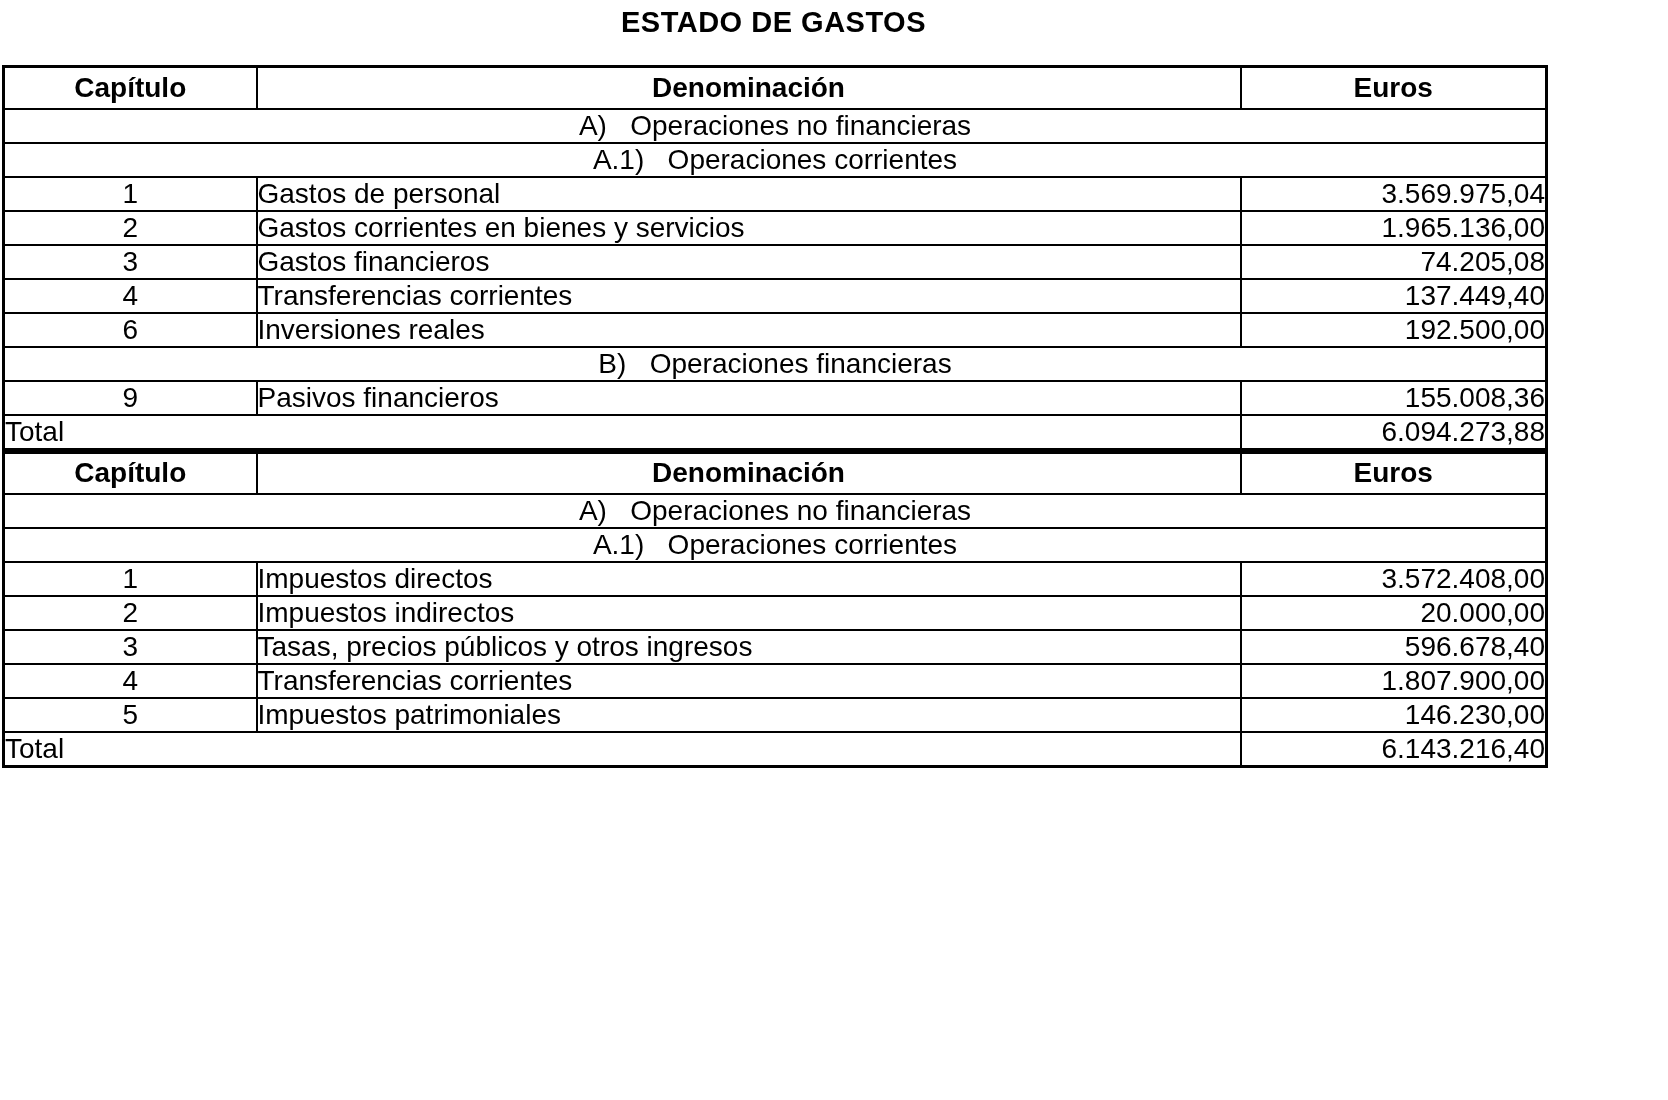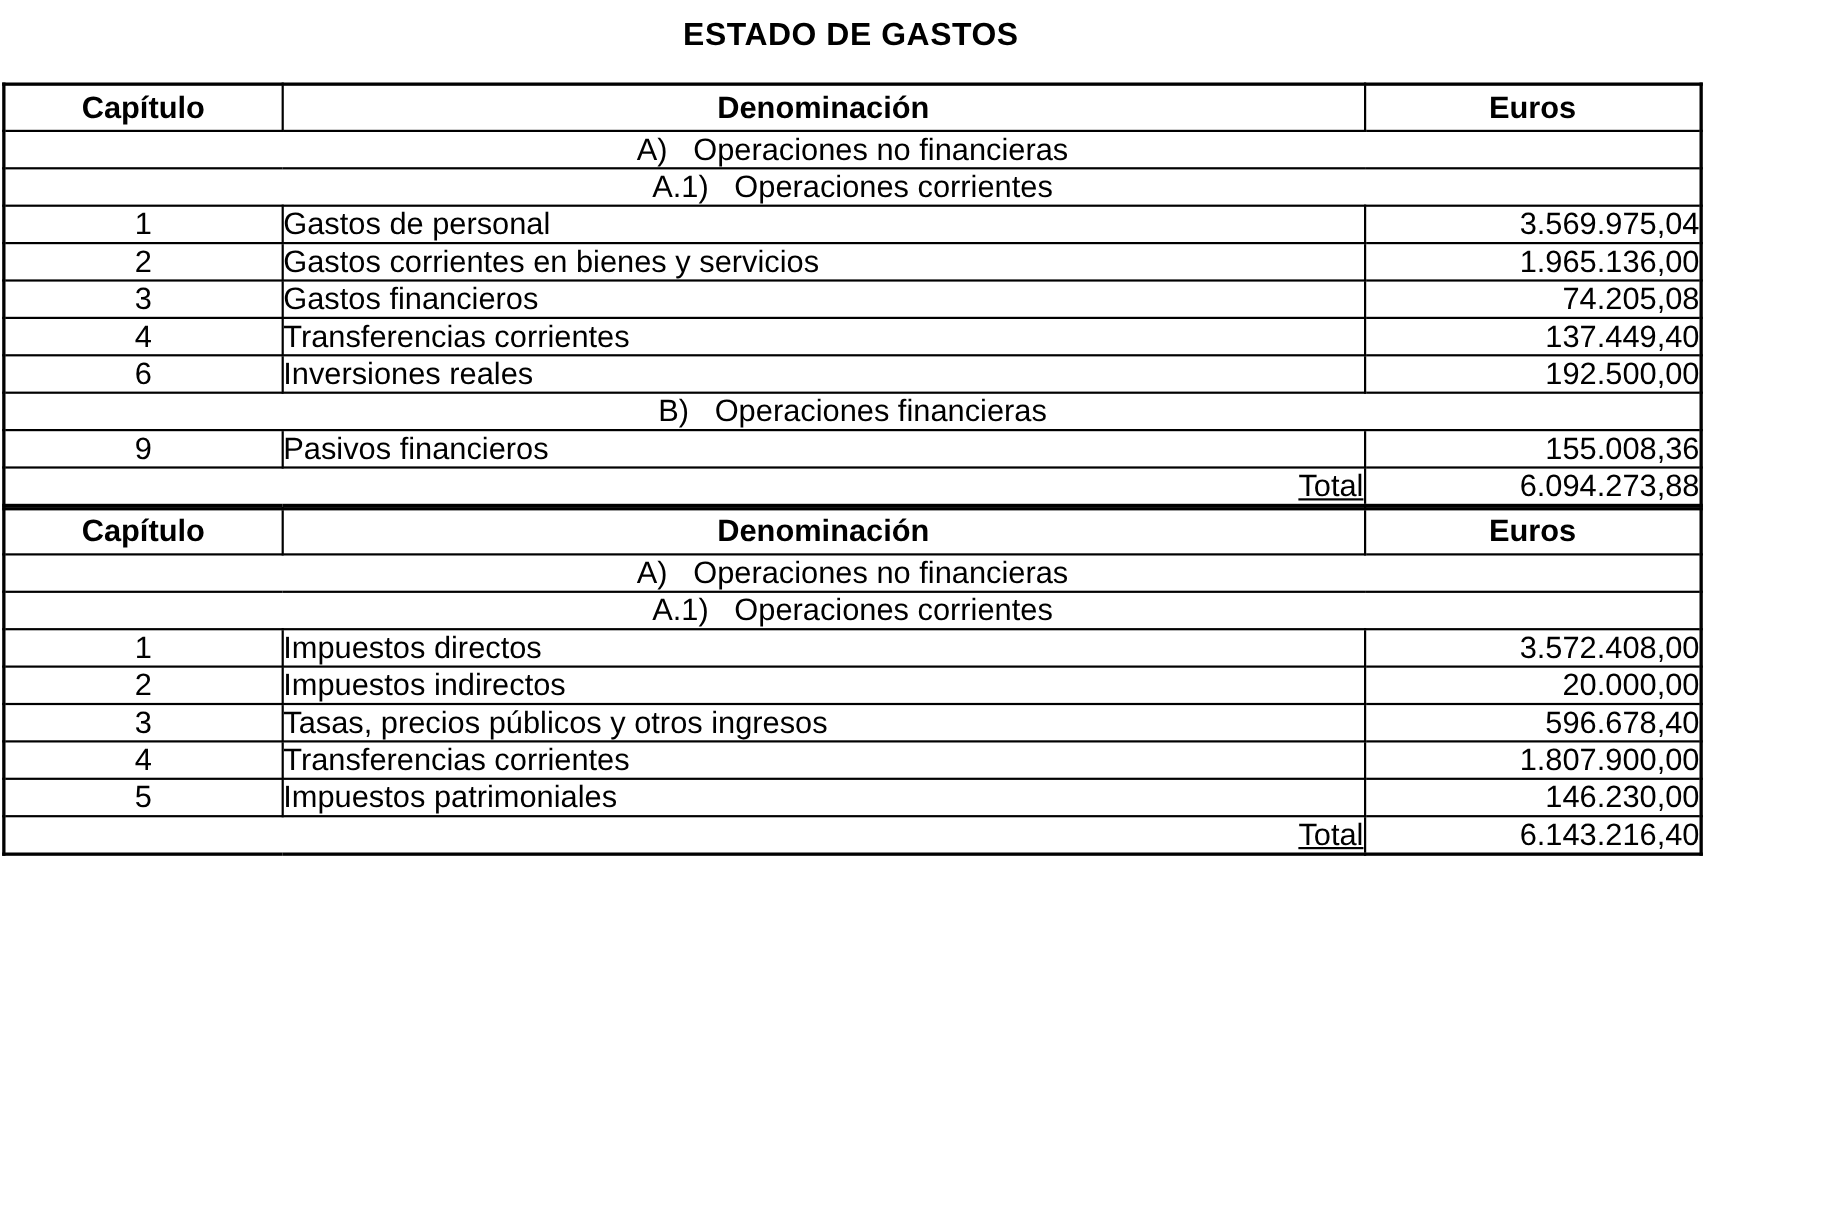--- a/index.html
+++ b/index.html
@@ -16,7 +16,7 @@
     overflow: hidden;
   }
   .page {
-    padding: 16px 0 0 2px;
+    padding: 6px 0 0 2px;
   }
   .table-title {
     width: 1543px;

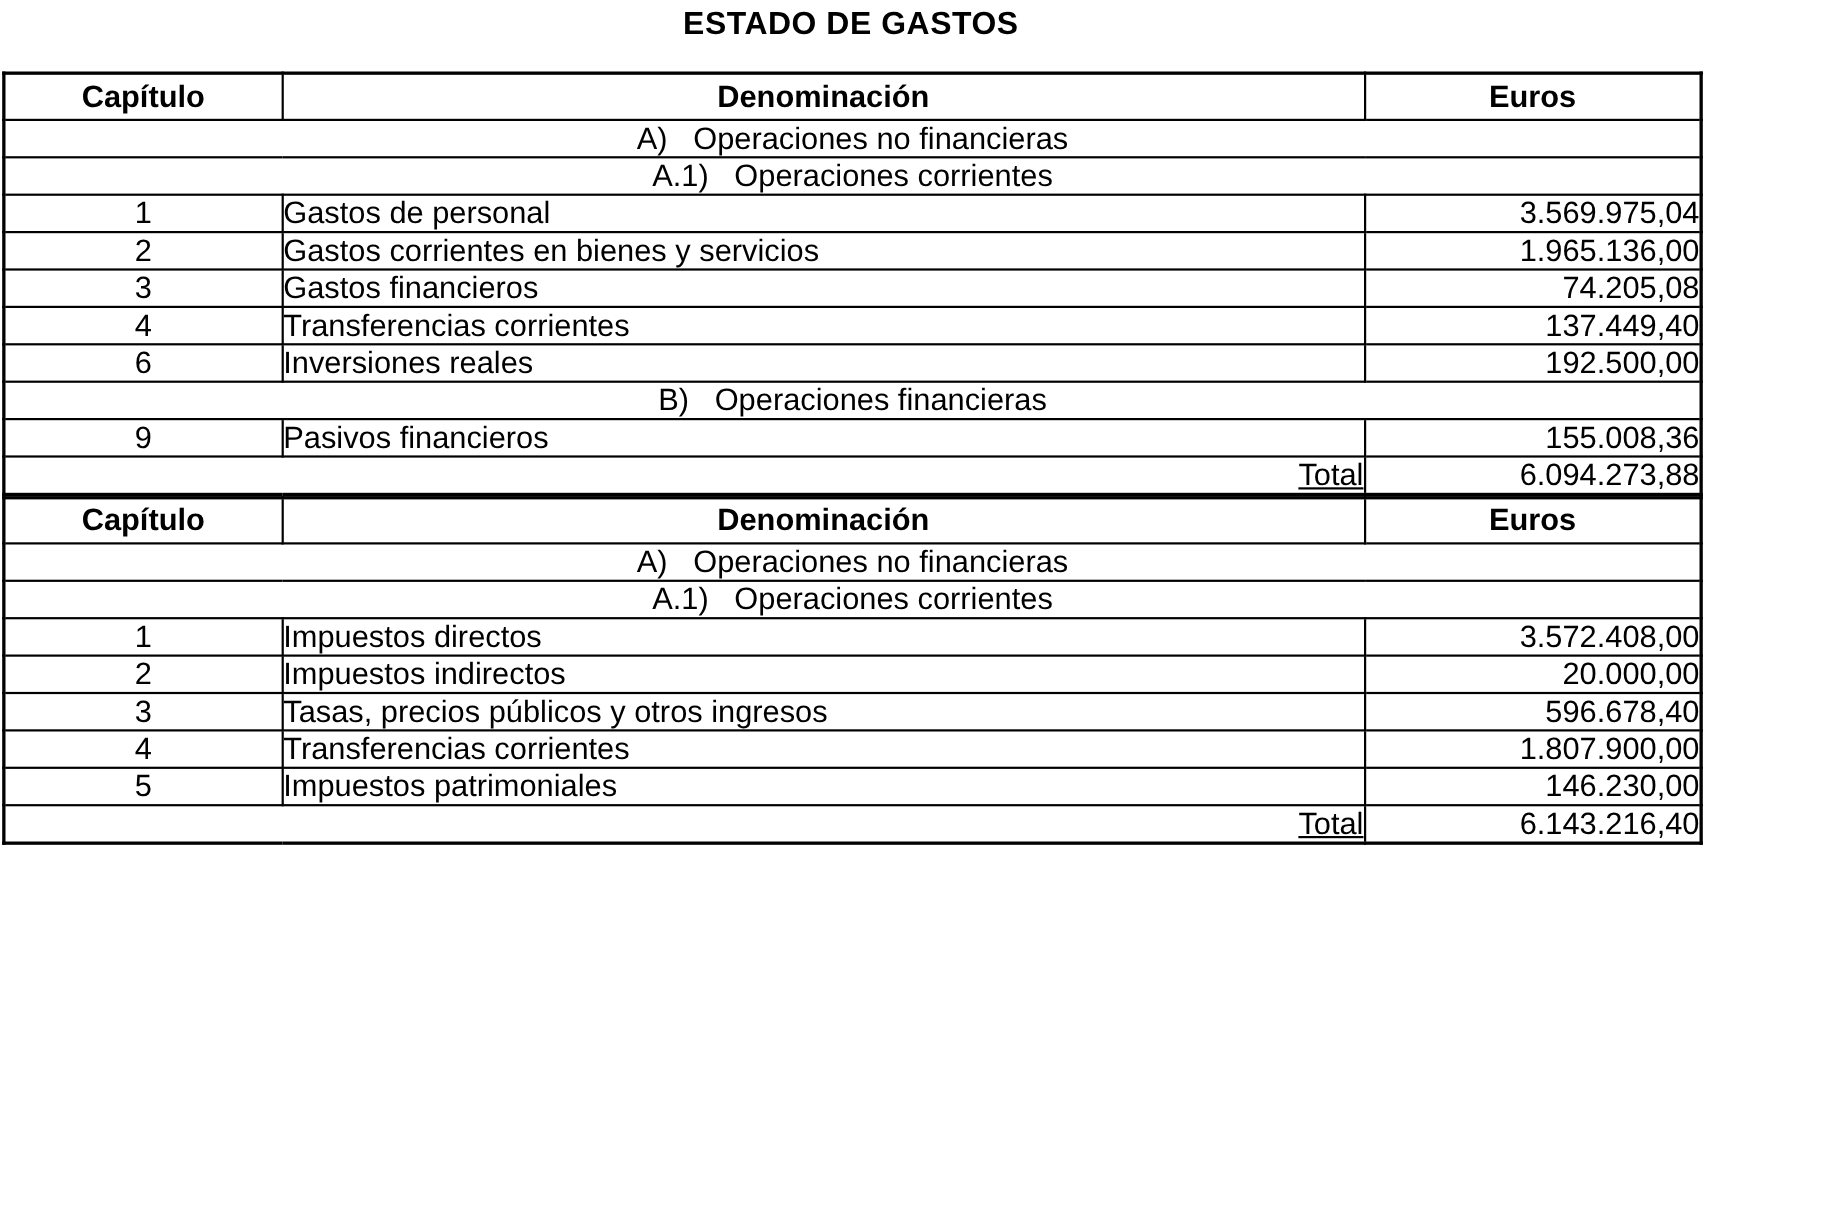--- a/index.html
+++ b/index.html
@@ -56,7 +56,7 @@
   td.den { text-align: left; padding-left: 18px; }
   td.eur { text-align: right; padding-right: 55px; }
   td.section { text-align: center; white-space: pre; }
-  td.total-label { text-align: right; padding-right: 130px; text-decoration: underline; }
+  td.total-label { padding-right: 130px; }
 </style>
 </head>
 <body>

